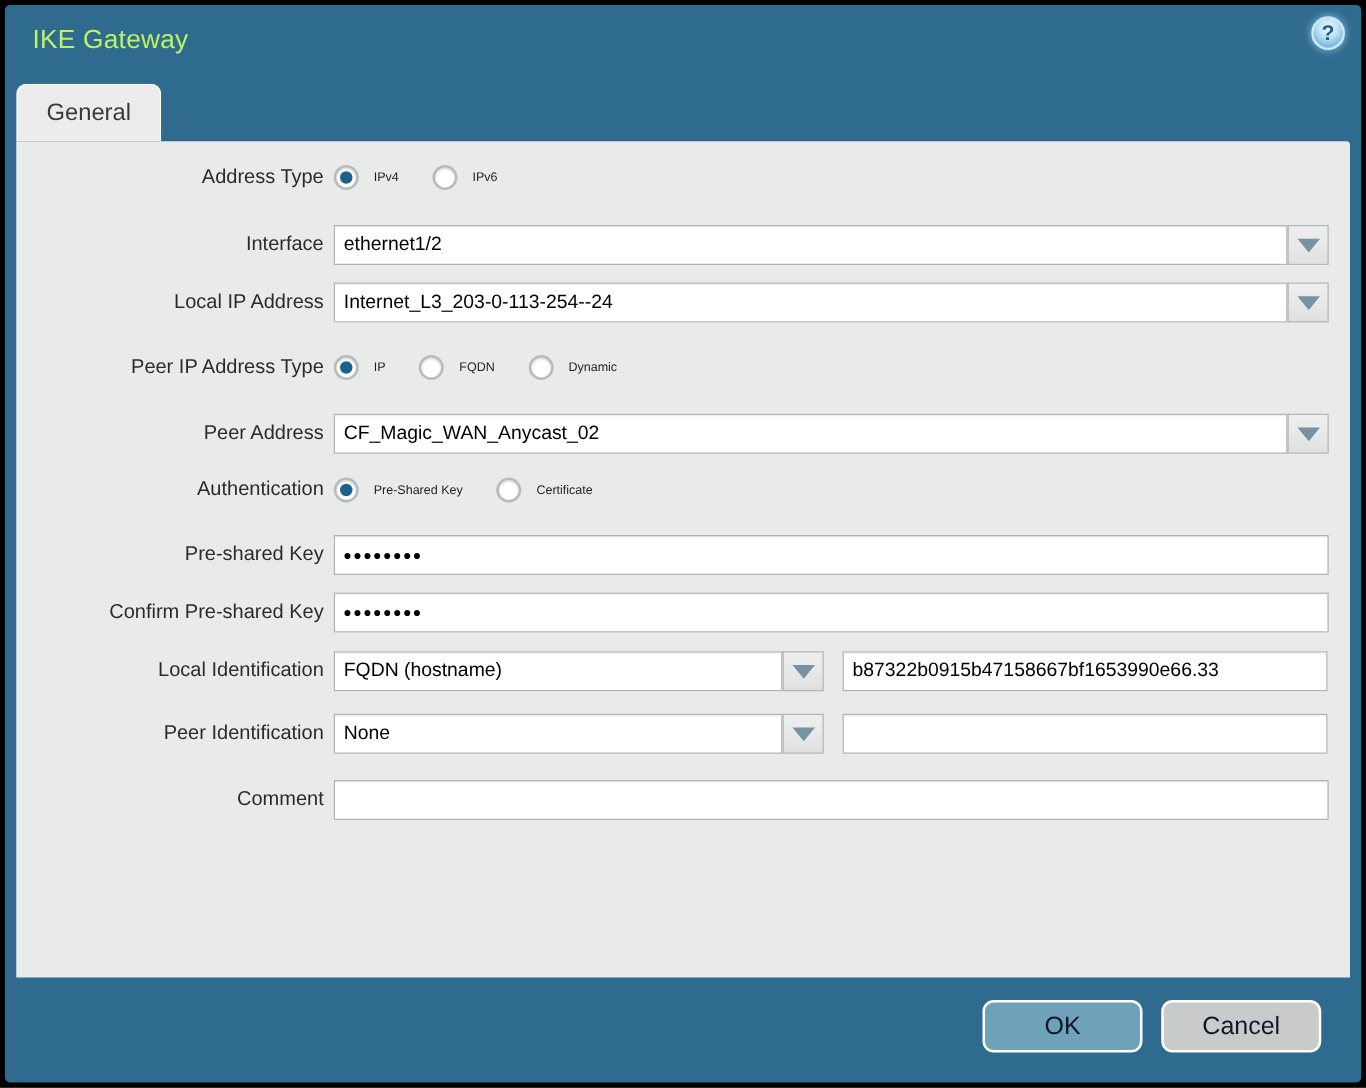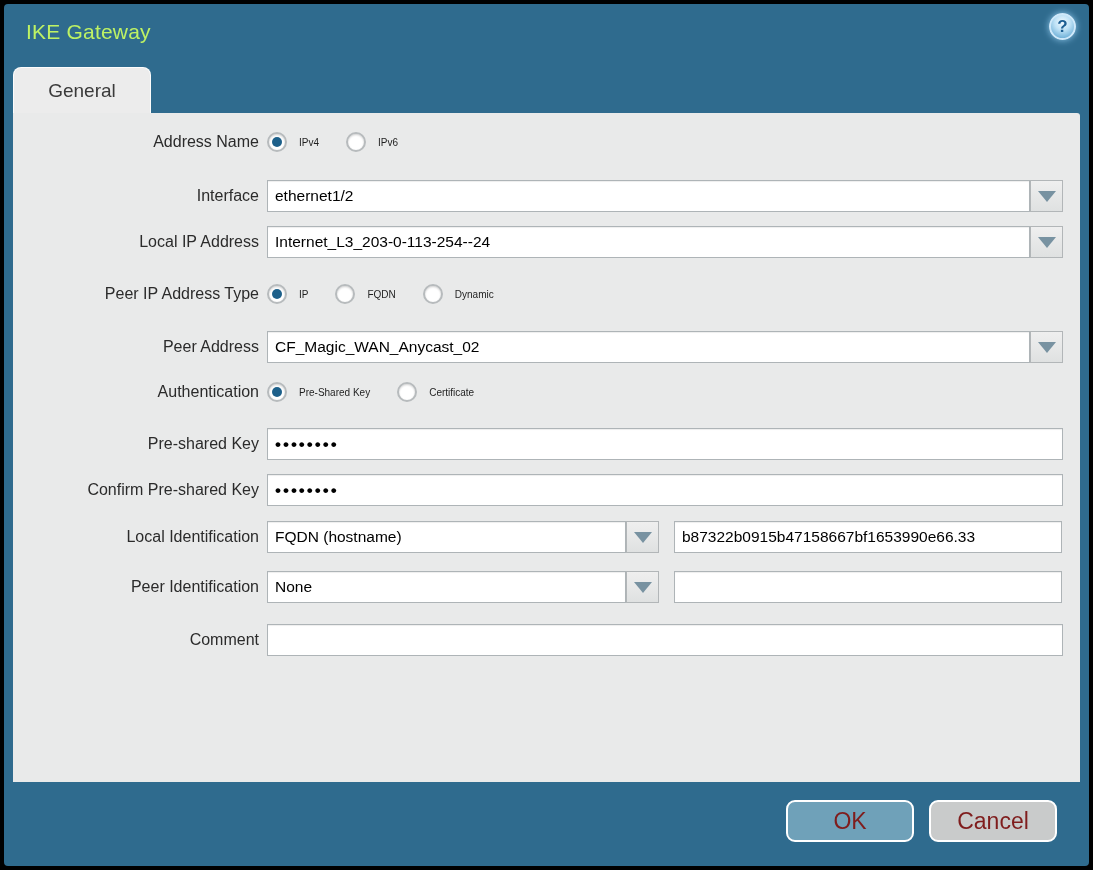--- a/index.html
+++ b/index.html
@@ -18,7 +18,7 @@
   
   .tab{position:absolute;height:46px;border-radius:8px 8px 0 0;display:flex;align-items:center;
     justify-content:center;font-size:19px;box-sizing:border-box;cursor:pointer;}
-  .tab-general{left:9px;top:63px;width:138px;background:#ececec;color:#3a3a3a;z-index:2;
+  .tab-general{left:9px;top:63px;width:116px;background:#ececec;color:#3a3a3a;z-index:2;
     border:1px solid rgba(255,255,255,.85);border-bottom:none;}
   .tab-advanced{left:128px;top:66px;width:216px;background:#c3d2d5;color:#2d4a52;
     border:1px solid rgba(255,255,255,.55);border-bottom:none;}

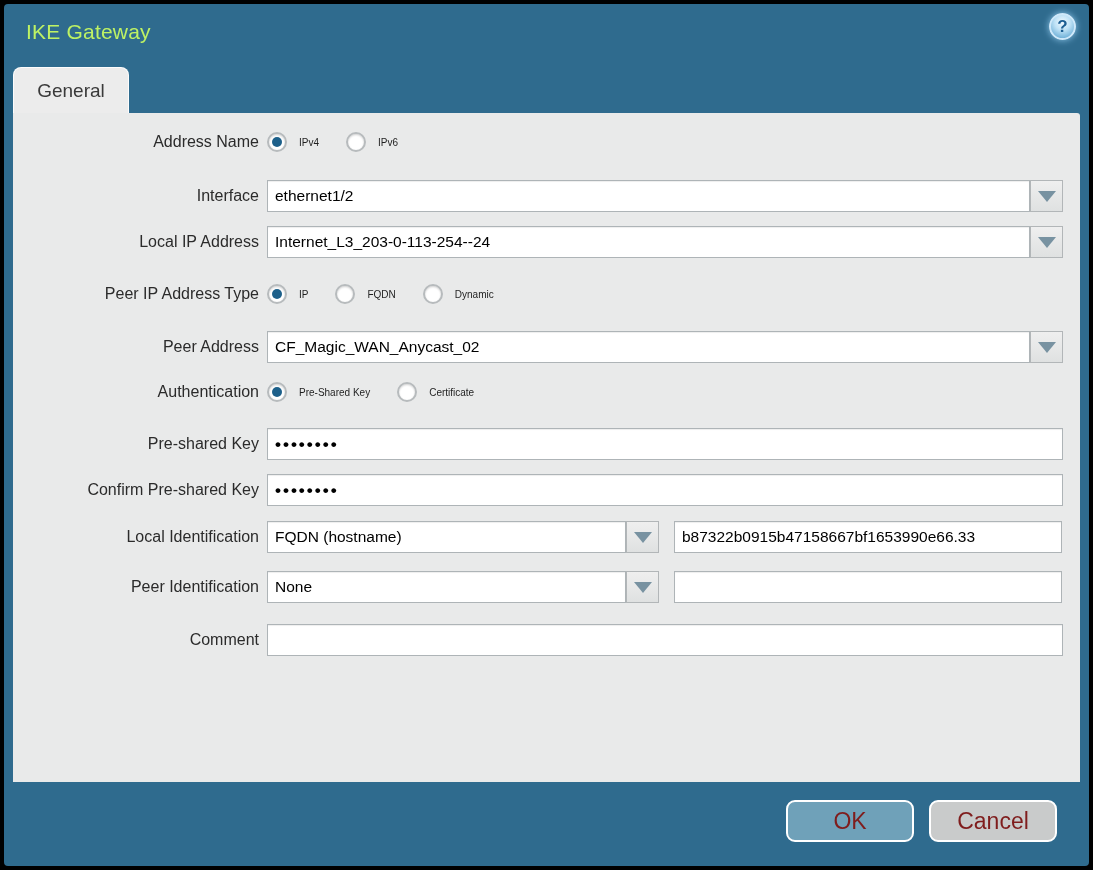--- a/index.html
+++ b/index.html
@@ -86,7 +86,7 @@
 
 
       <div class="row mt-addrtype">
-        <span class="lbl">Address Name</span>
+        <span class="lbl">Address Type</span>
         <div class="field radio-group">
           <div class="opt">
             <span class="radio checked"></span>

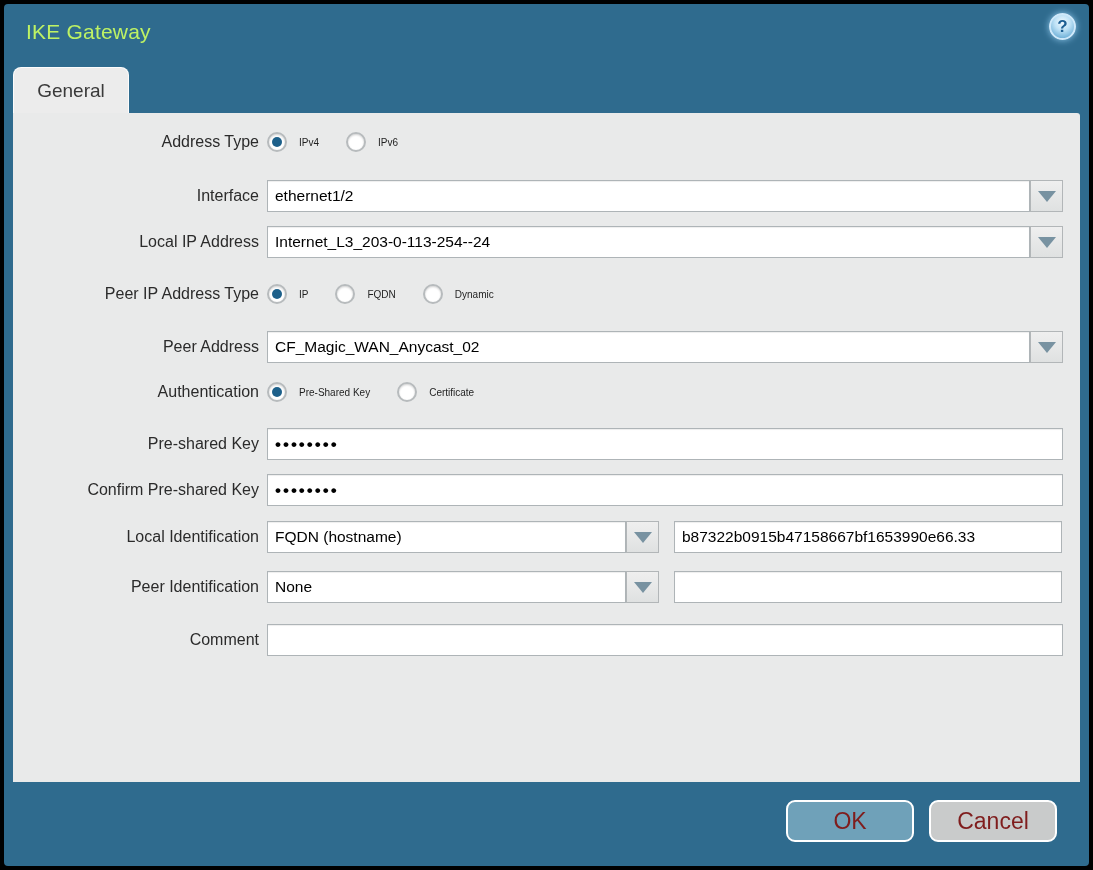--- a/index.html
+++ b/index.html
@@ -55,7 +55,7 @@
   
   .footer{position:absolute;left:0;right:0;bottom:0;height:84px;}
   .btn{position:absolute;top:18px;width:128px;height:42px;border-radius:9px;border:2px solid #fff;
-    font-family:"Liberation Sans",sans-serif;font-size:23px;color:#7f1d1d;cursor:pointer;box-sizing:border-box;}
+    font-family:"Liberation Sans",sans-serif;font-size:20px;color:#0f172a;cursor:pointer;box-sizing:border-box;}
   .btn-ok{right:175px;background:#6fa1b9;}
   .btn-cancel{right:32px;background:#c9cbcb;}
 

